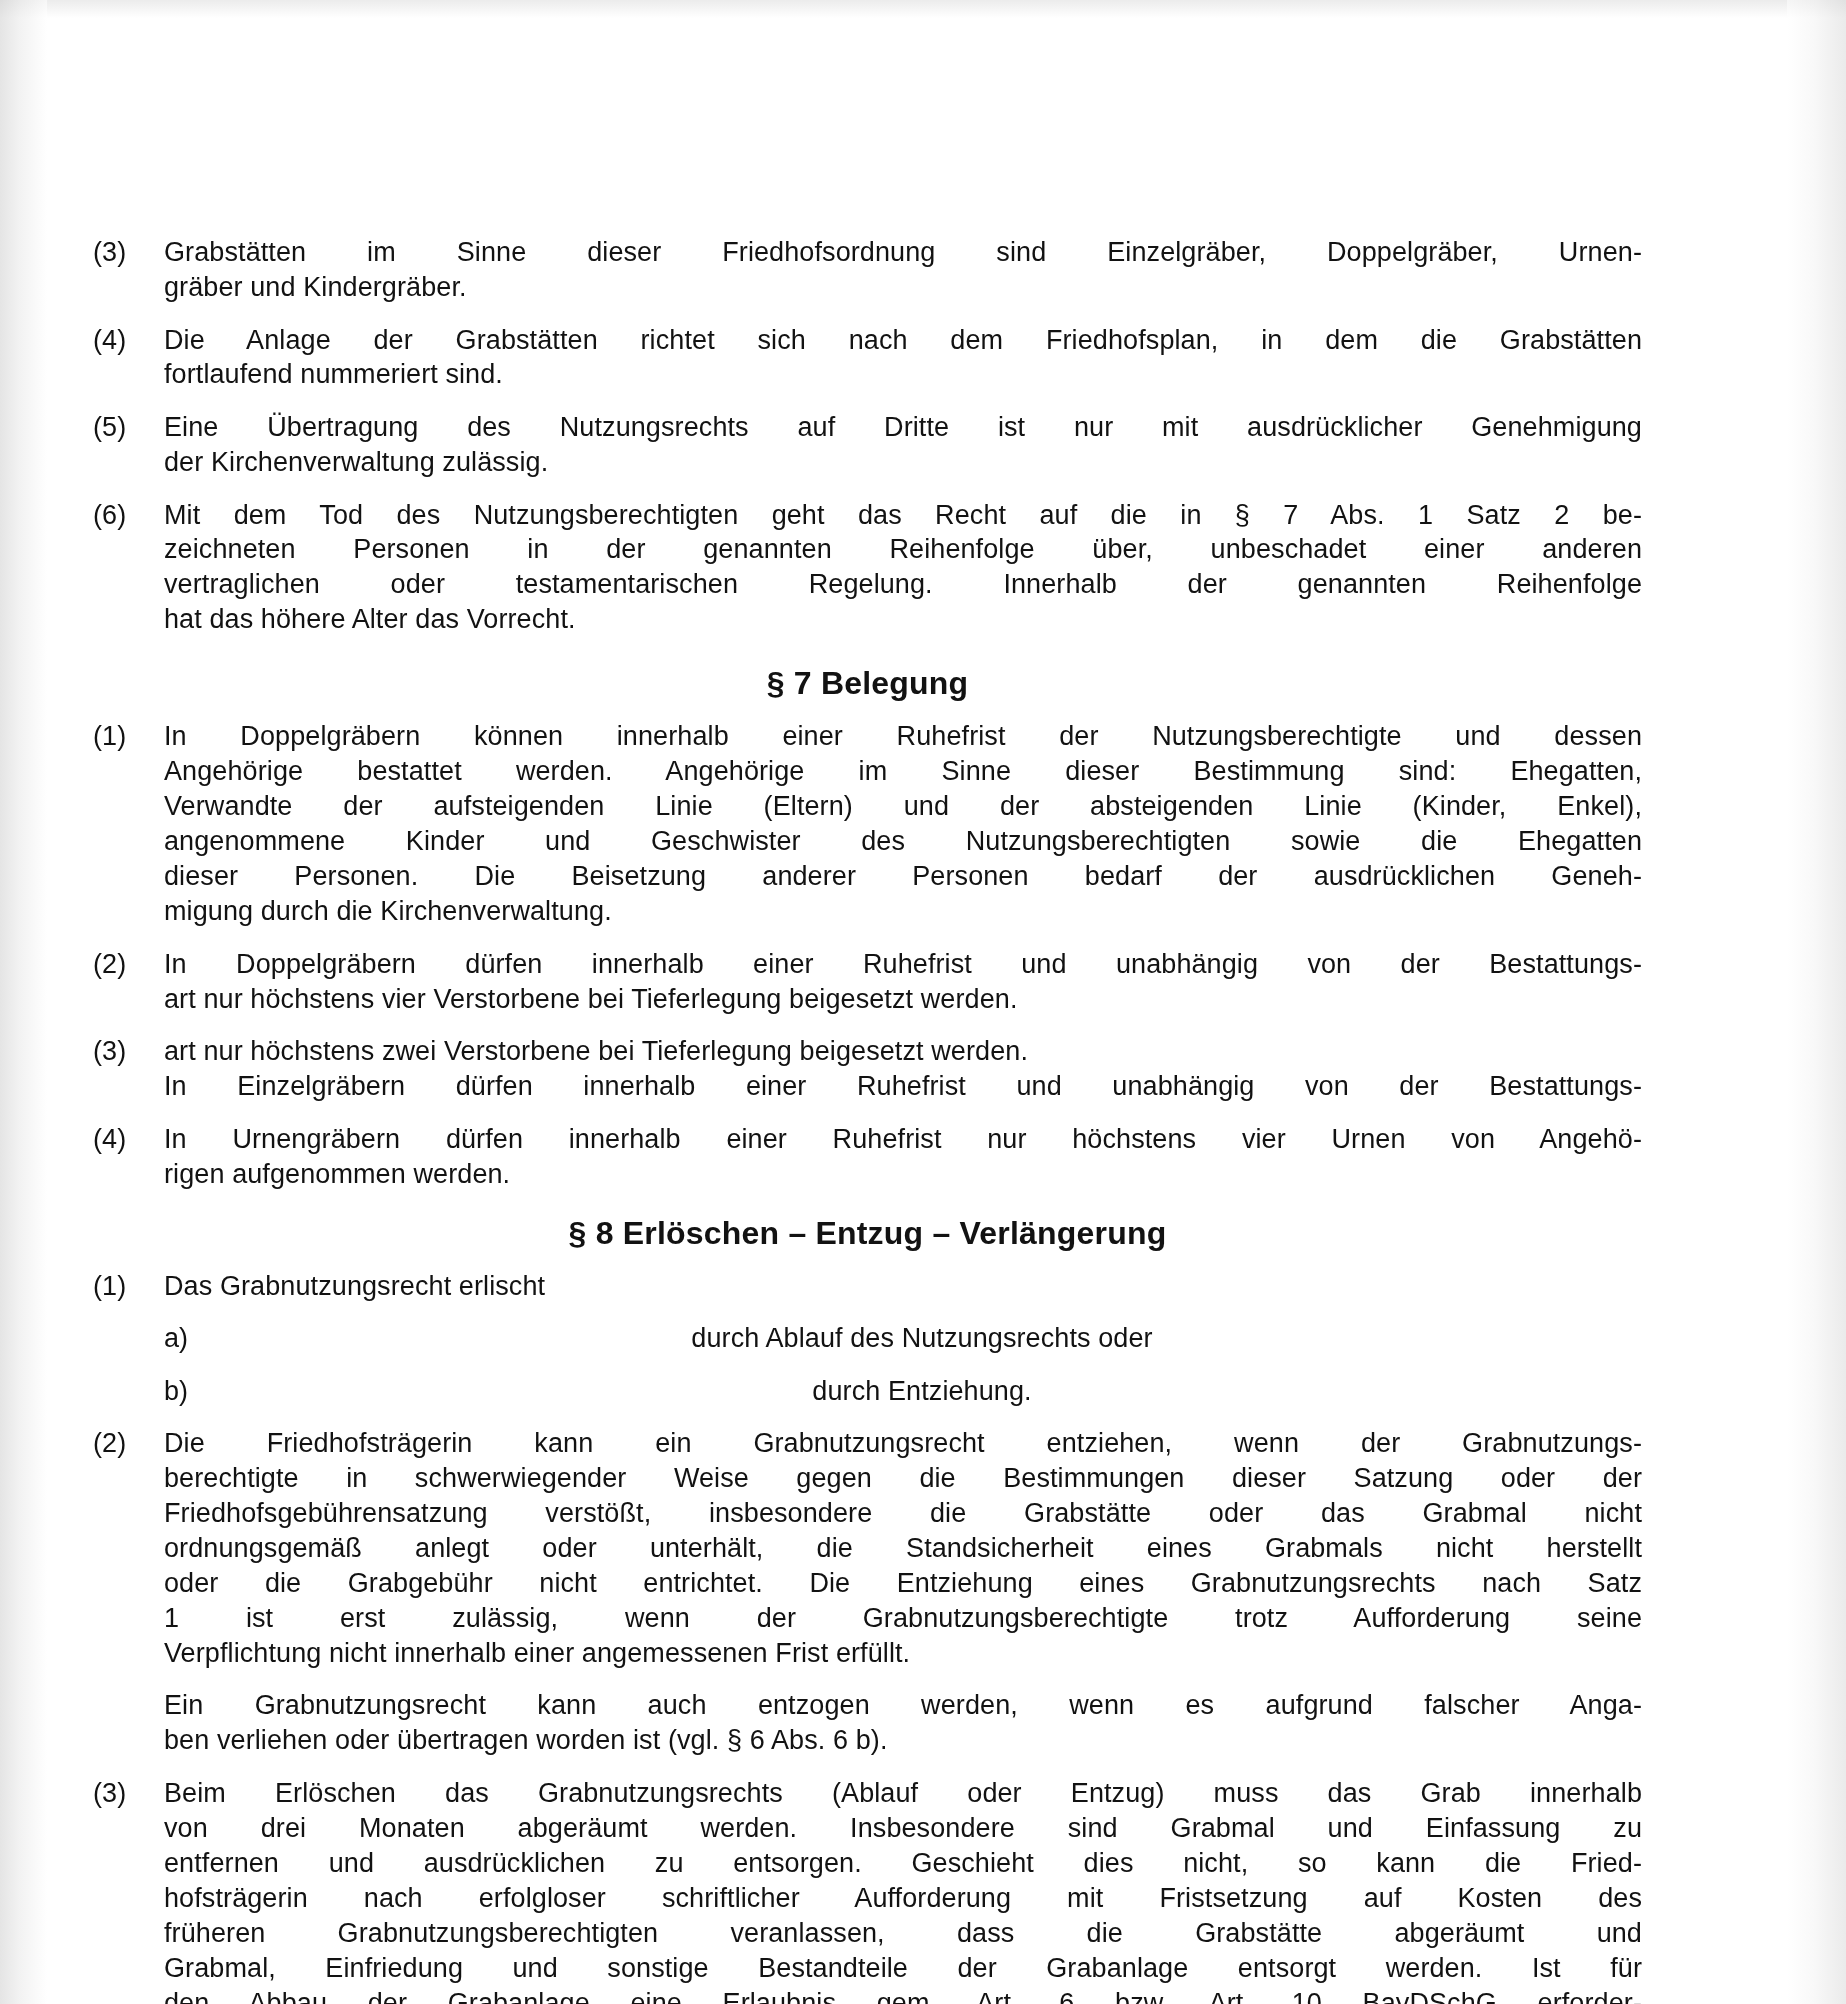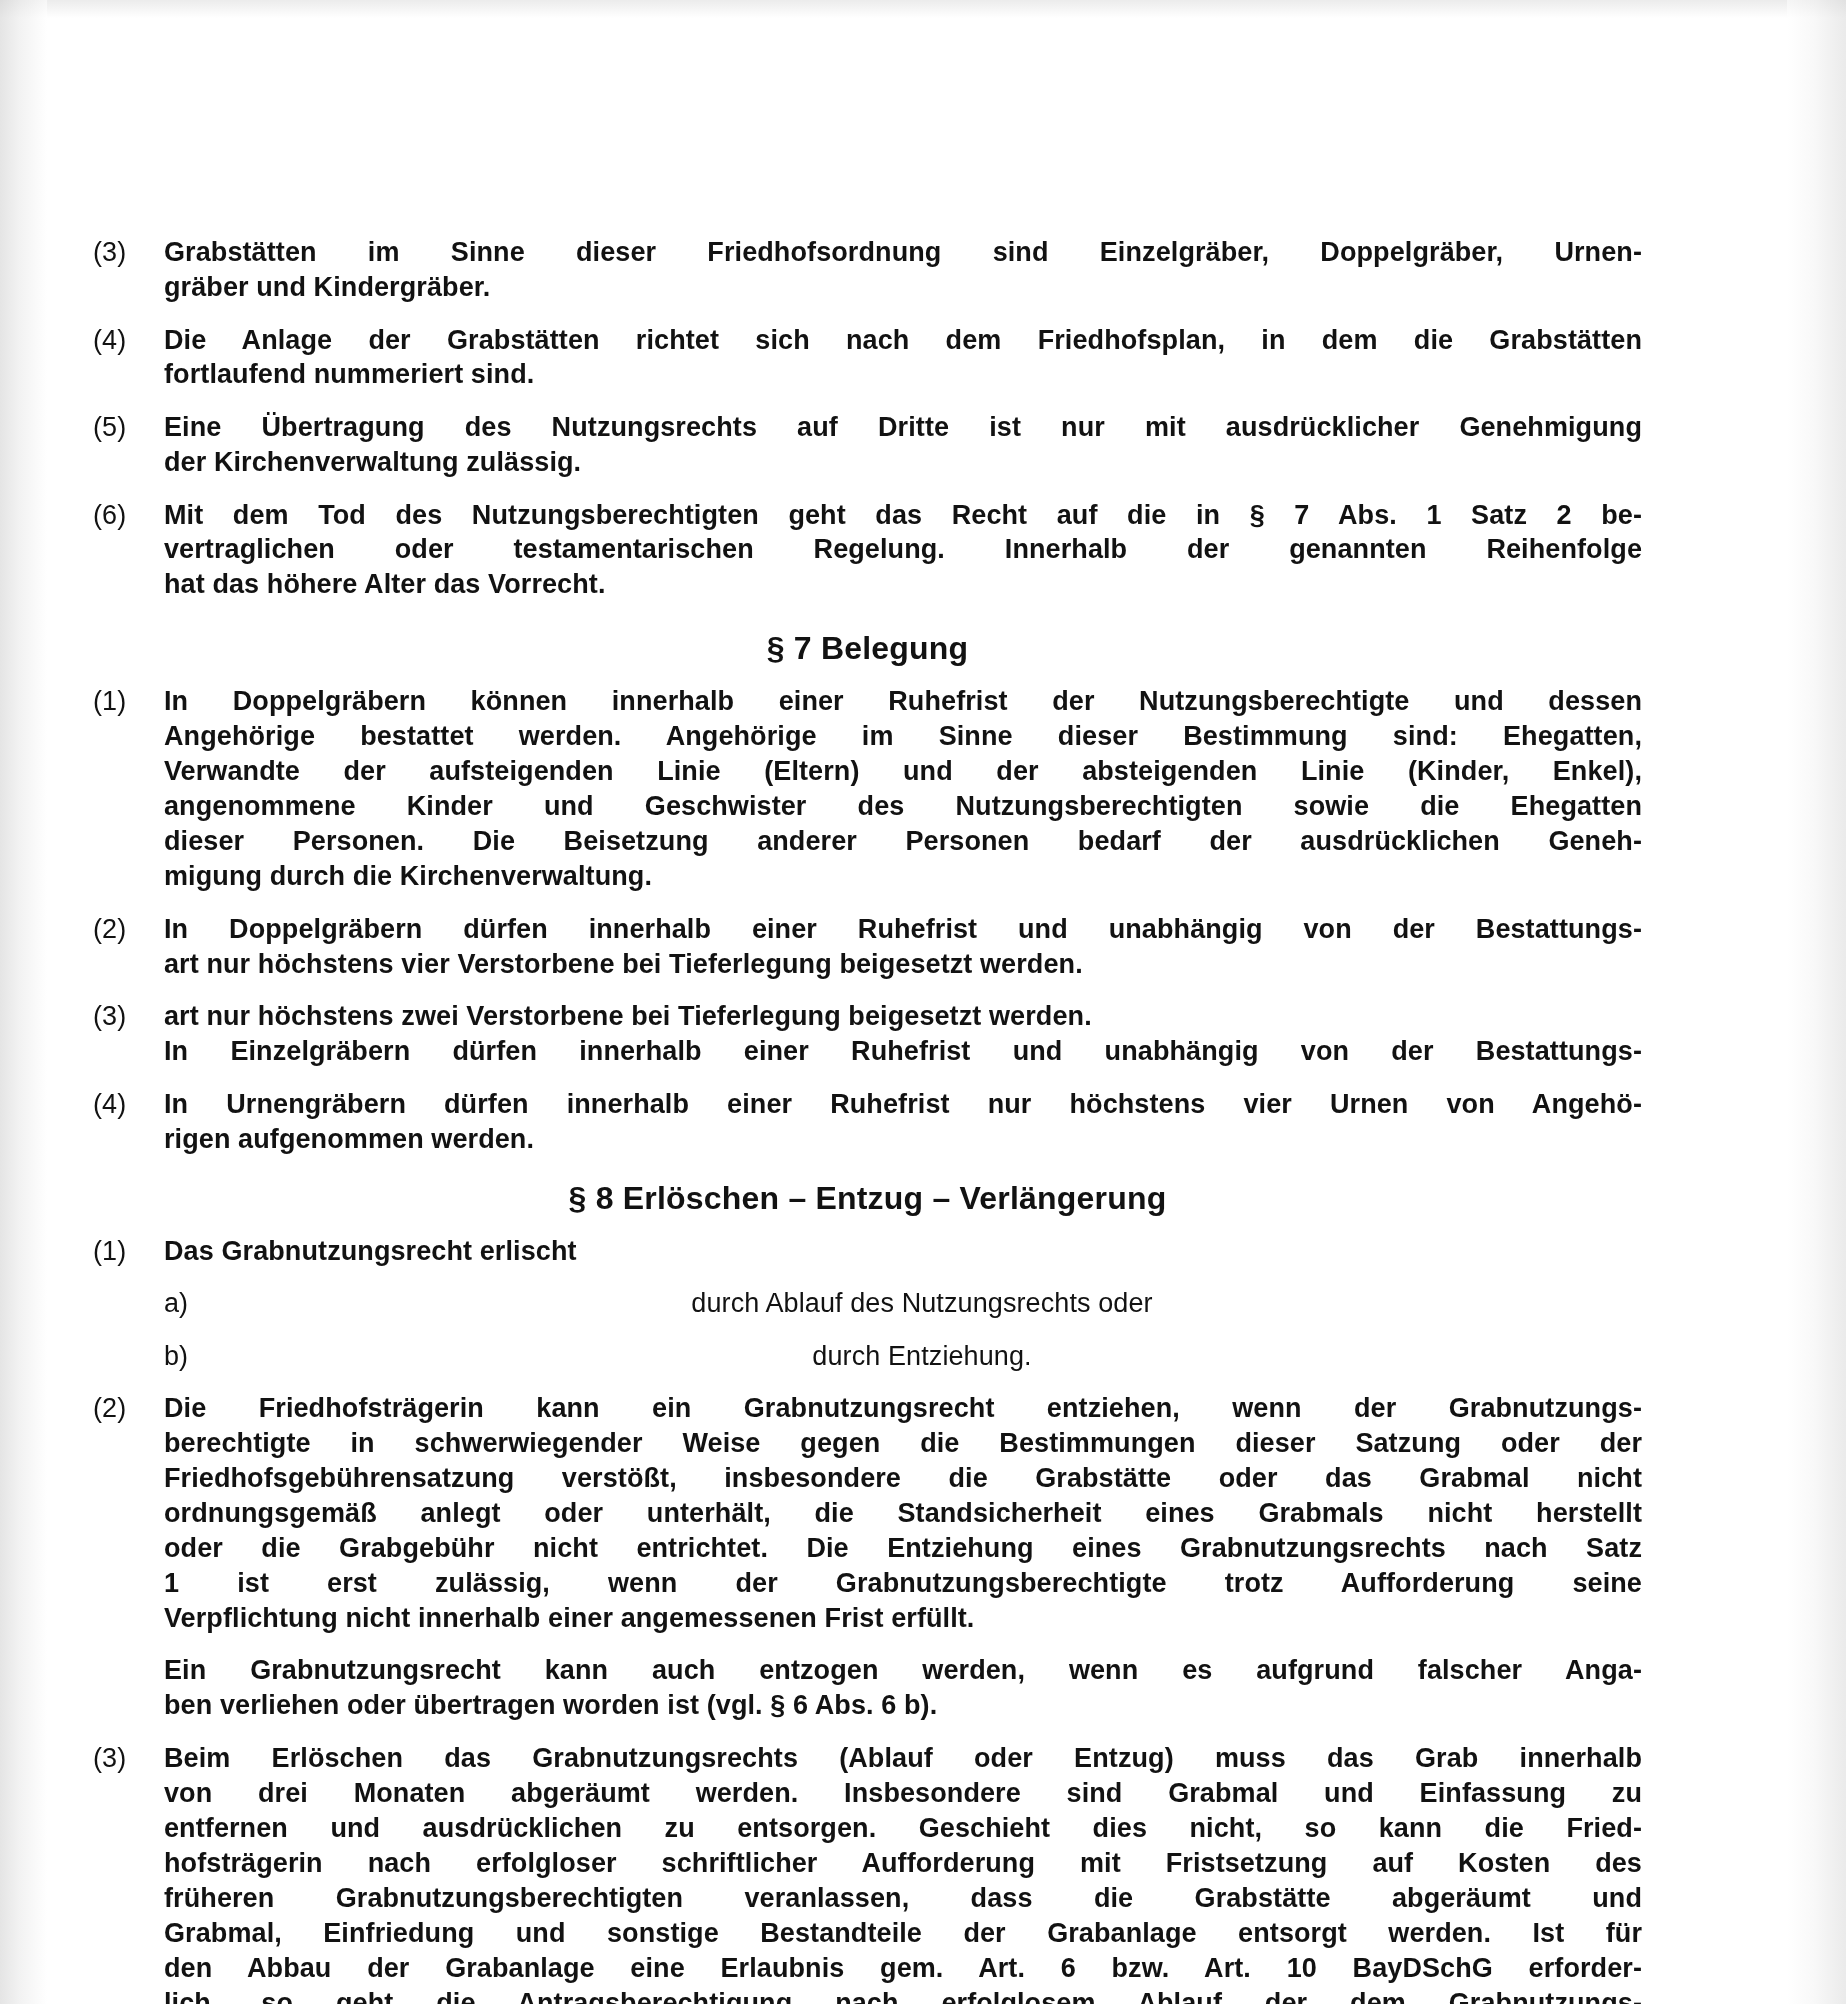--- a/index.html
+++ b/index.html
@@ -119,7 +119,6 @@
     text-align: justify;
     text-align-last: justify;
     white-space: nowrap;
-    font-weight: bold;
   }
   .jline.ragged {
     text-align-last: left;

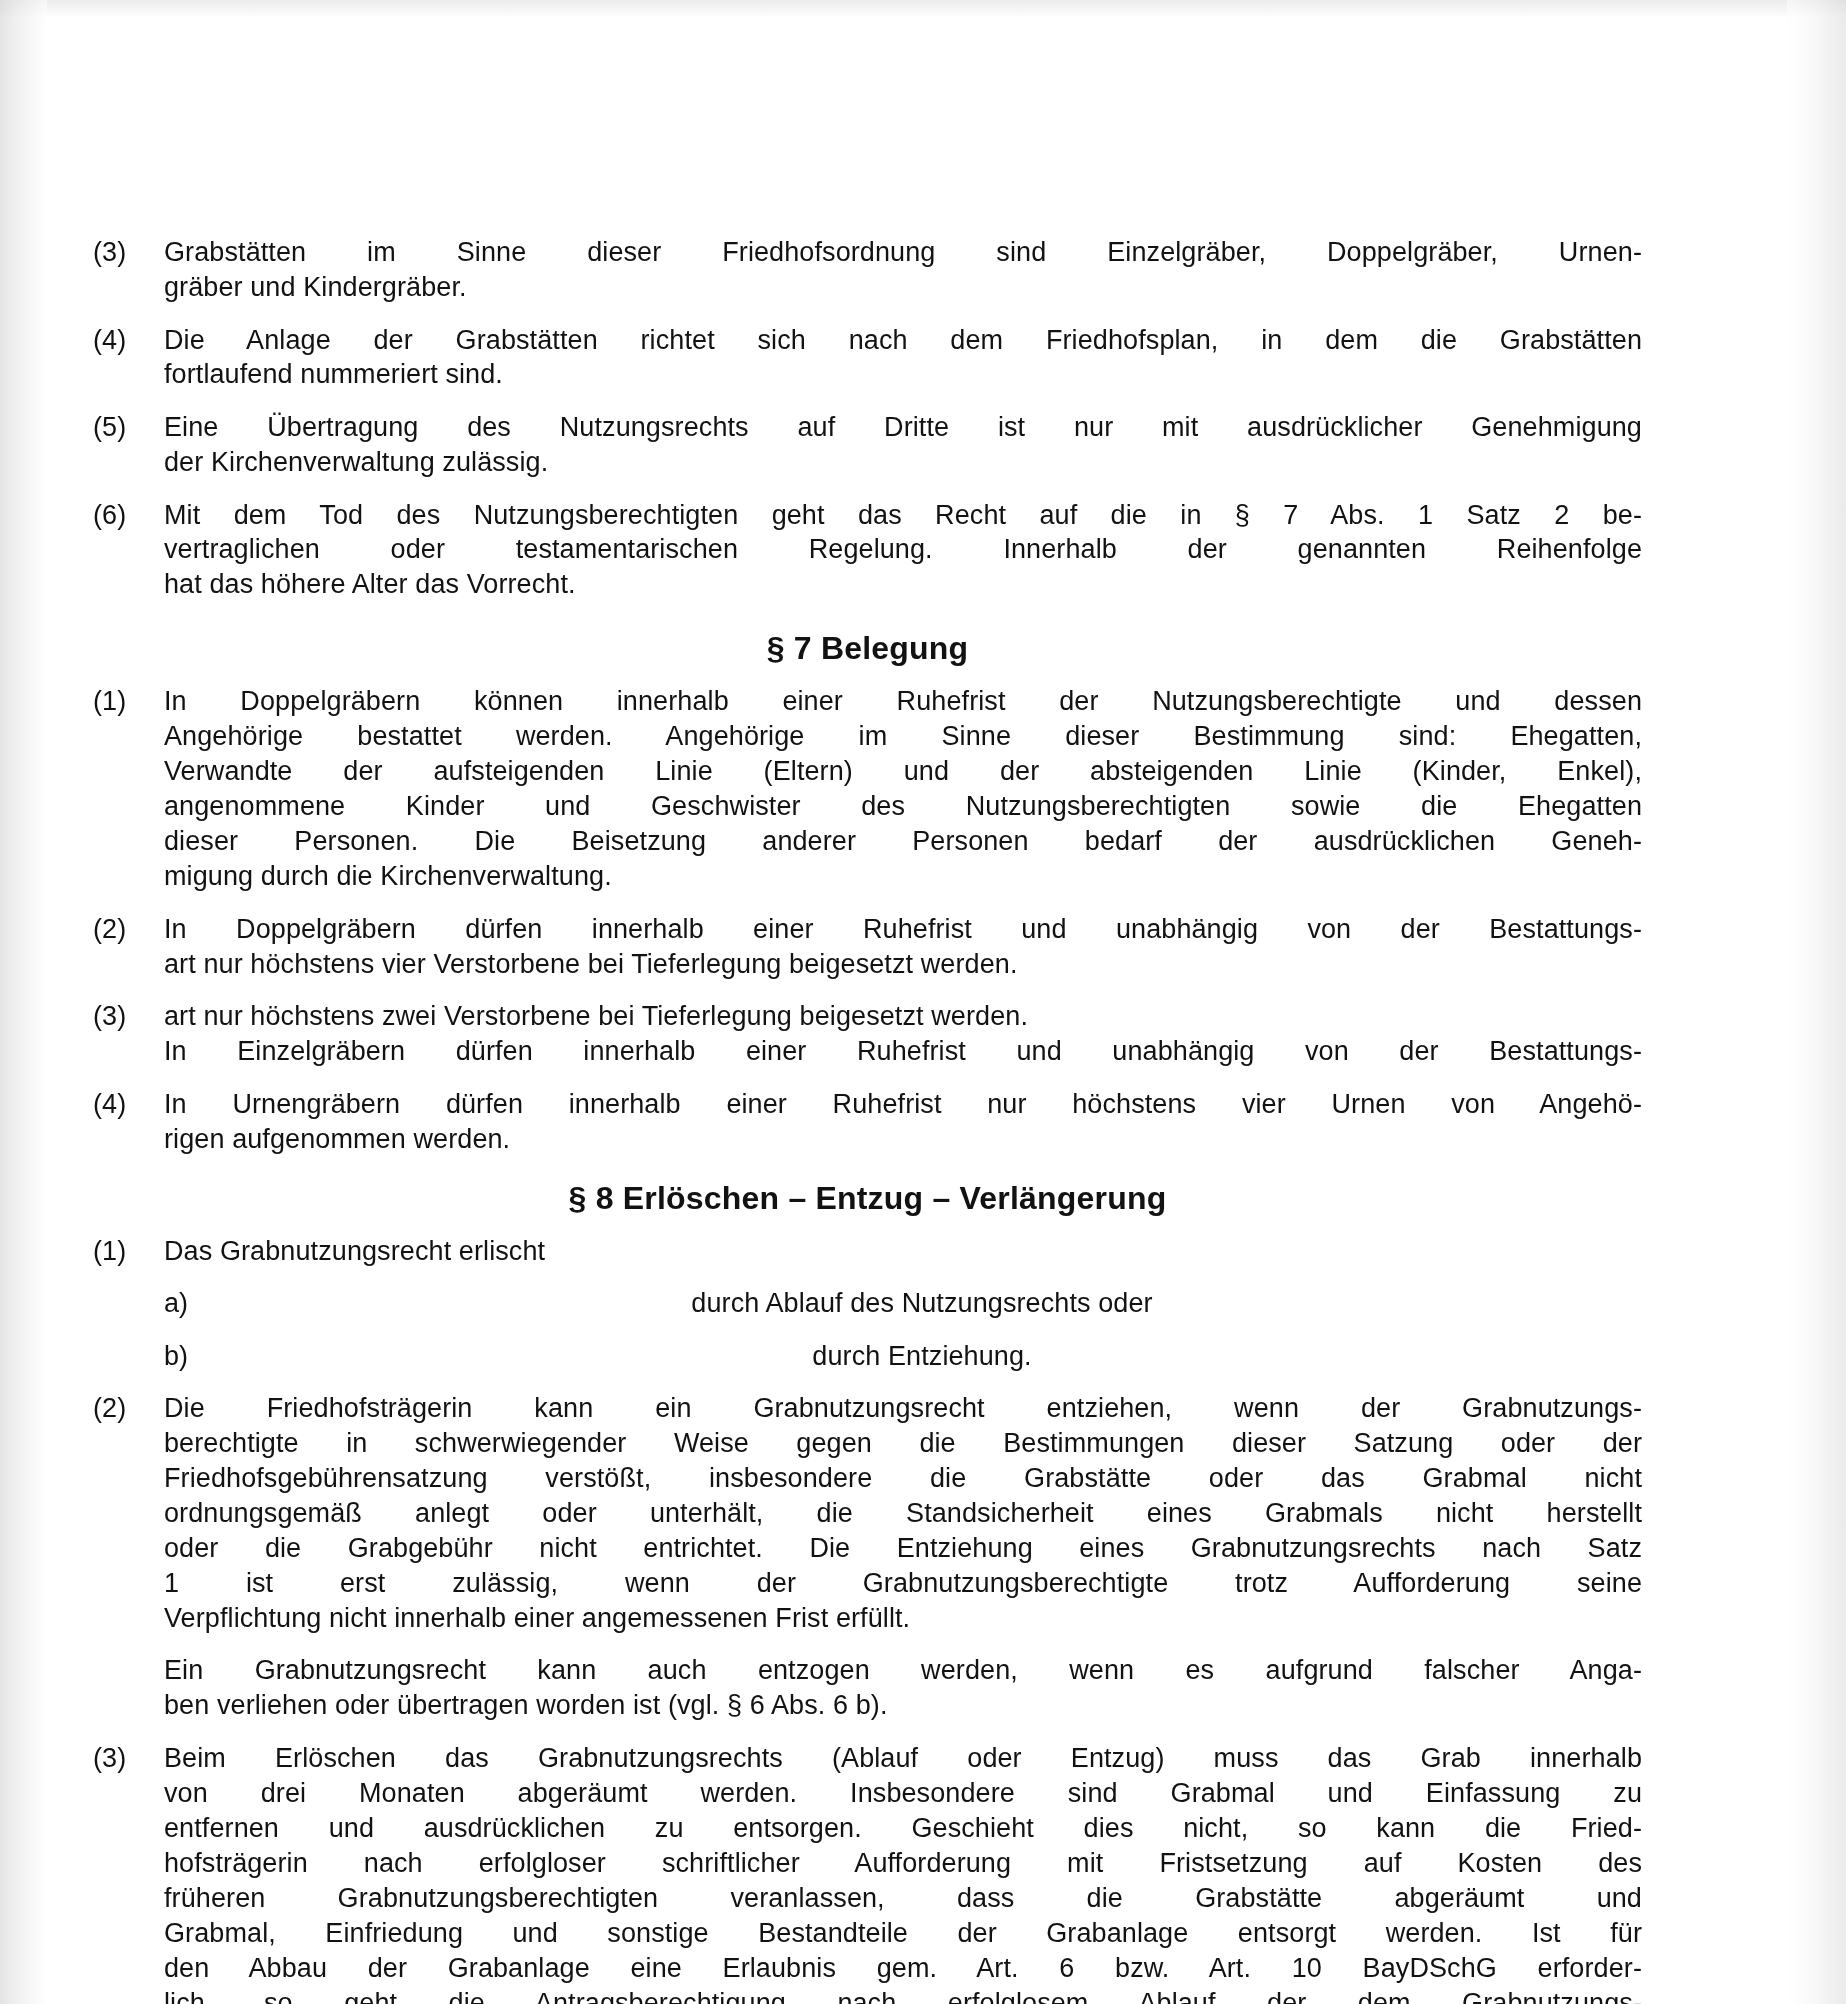--- a/index.html
+++ b/index.html
@@ -164,6 +164,7 @@
       <span class="marker">(6)</span>
       <span class="body">
         <span class="jline">Mit dem Tod des Nutzungsberechtigten geht das Recht auf die in § 7 Abs. 1 Satz 2 be-</span>
+        <span class="jline">zeichneten Personen in der genannten Reihenfolge über, unbeschadet einer anderen</span>
         <span class="jline">vertraglichen oder testamentarischen Regelung. Innerhalb der genannten Reihenfolge</span>
         <span class="jline ragged">hat das höhere Alter das Vorrecht.</span>
       </span>

